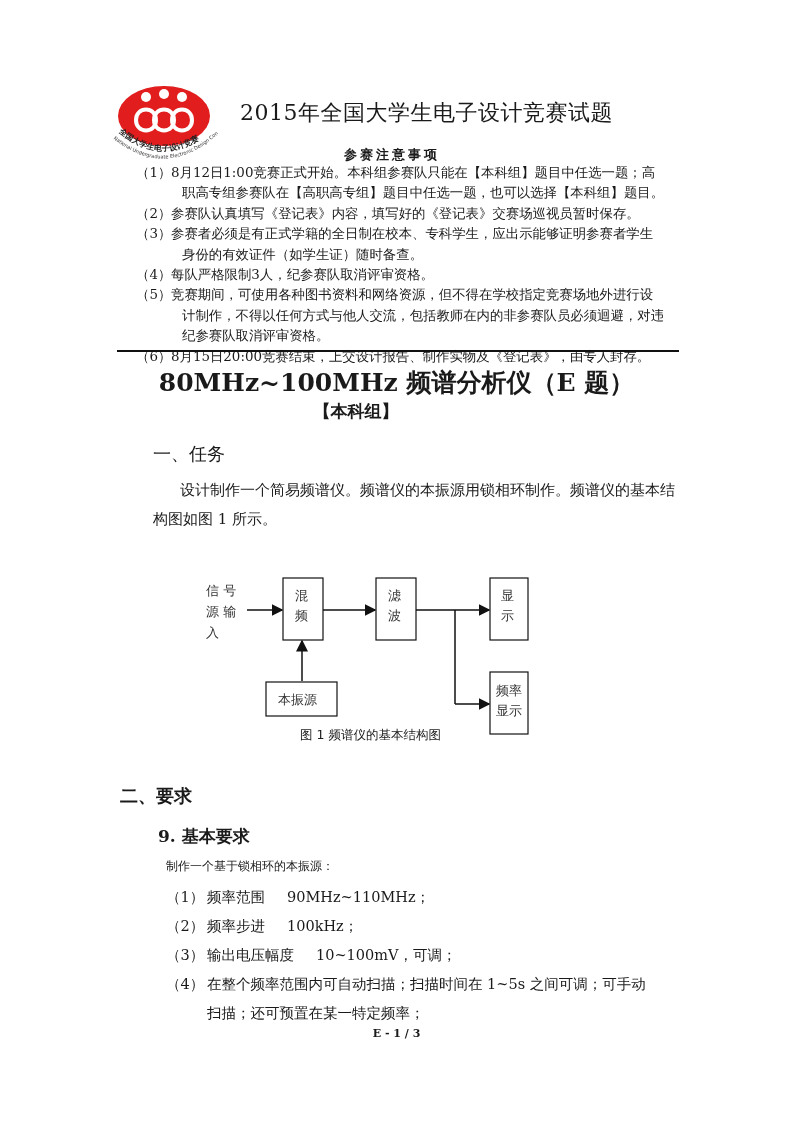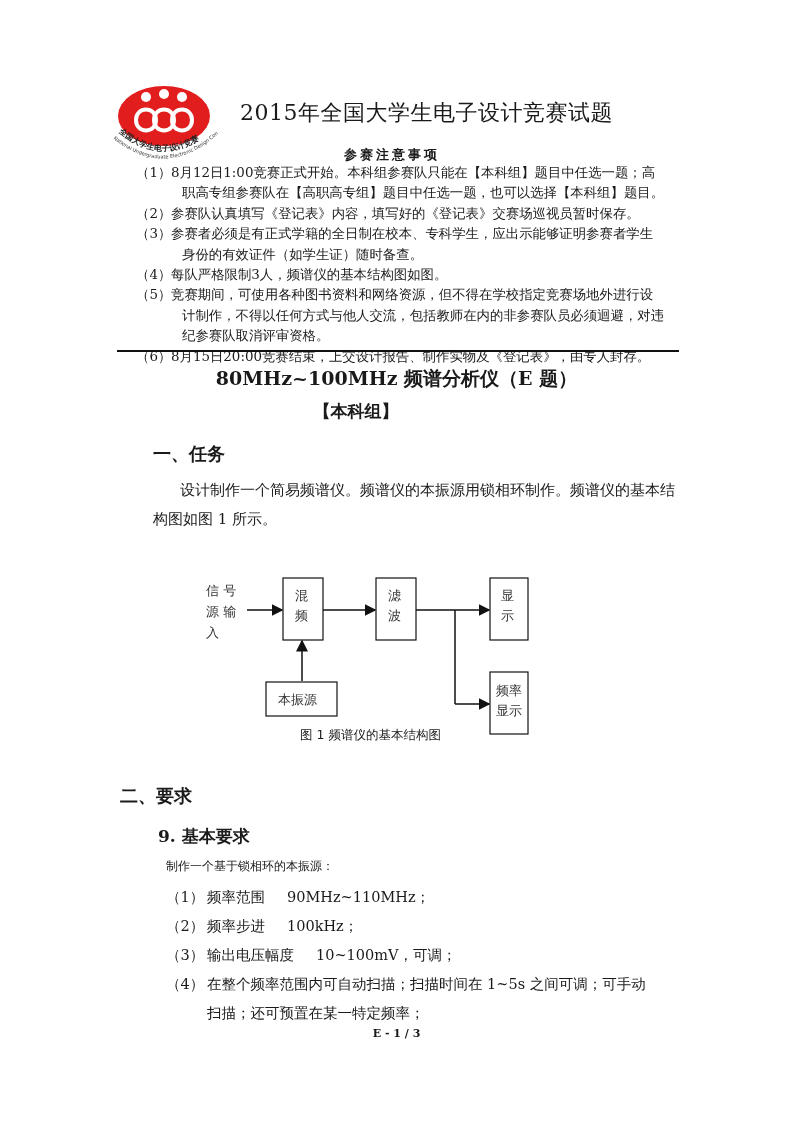--- a/index.html
+++ b/index.html
@@ -71,7 +71,7 @@
   </div>
   <div class="rule">
     <span class="num">（4）</span>
-    <span class="cont">每队严格限制3人，频谱仪的基本结构图如图。</span>
+    <span class="cont">每队严格限制3人，纪参赛队取消评审资格。</span>
   </div>
   <div class="rule">
     <span class="num">（5）</span>

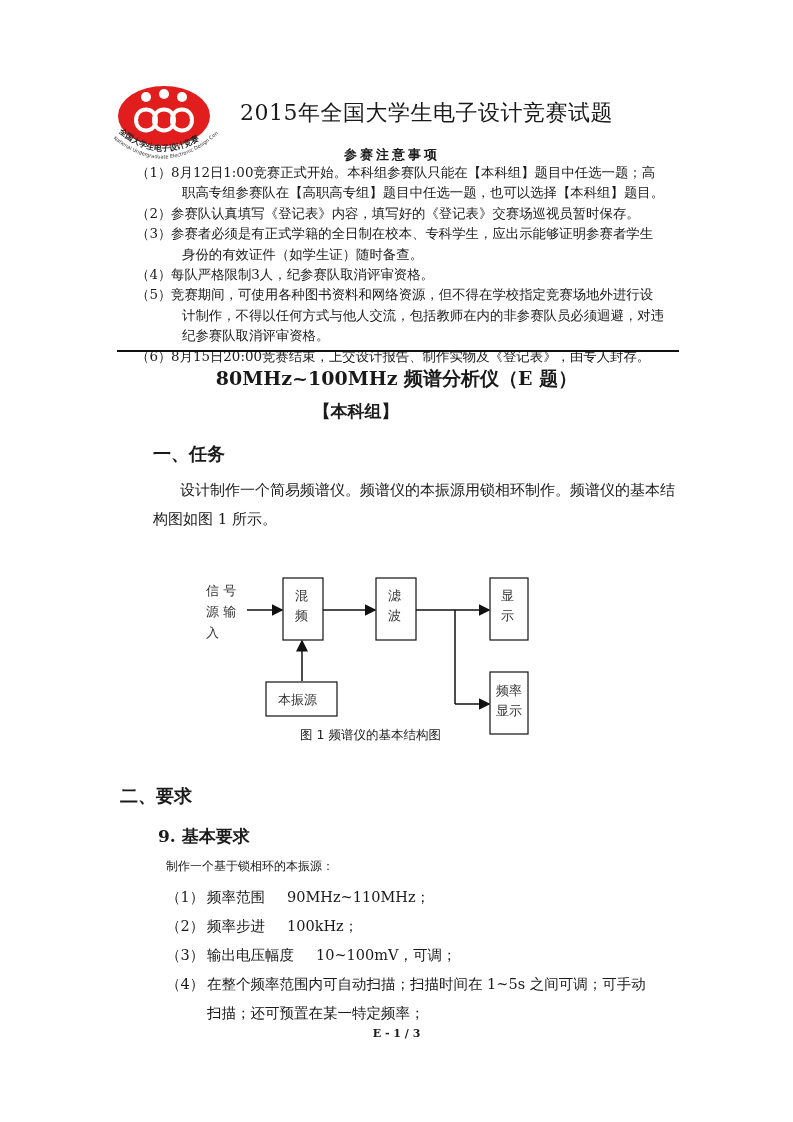--- a/index.html
+++ b/index.html
@@ -17,7 +17,7 @@
   .rule .num { position: absolute; left: 0; top: 0; }
   .rule .cont { display: block; }
   .hr { left: 117px; top: 350px; width: 562px; height: 2px; background: #111; }
-  .problem-title { left: 0; width: 793px; top: 366px; text-align: center; font-size: 19px; font-weight: bold; white-space: nowrap; }
+  .problem-title { left: 0; width: 793px; top: 366px; text-align: center; font-size: 25px; font-weight: bold; white-space: nowrap; }
   .group-label { left: 0; width: 703px; top: 400px; text-align: center; font-size: 17px; font-weight: bold; padding-left: 9px; box-sizing: border-box; }
   .sec1 { left: 153px; top: 442px; font-size: 18px; font-weight: bold; }
   .para { left: 153px; top: 476px; width: 528px; font-size: 15px; line-height: 29px; text-indent: 27px; }

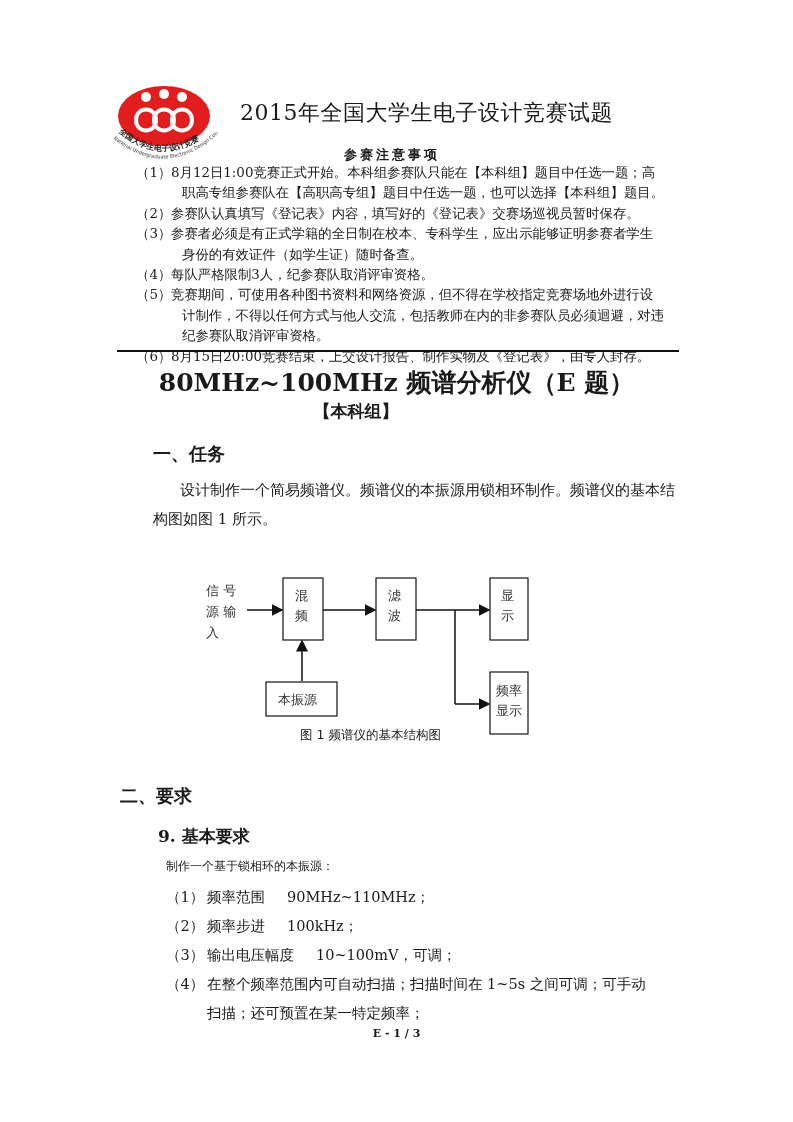--- a/index.html
+++ b/index.html
@@ -19,7 +19,7 @@
   .hr { left: 117px; top: 350px; width: 562px; height: 2px; background: #111; }
   .problem-title { left: 0; width: 793px; top: 366px; text-align: center; font-size: 25px; font-weight: bold; white-space: nowrap; }
   .group-label { left: 0; width: 703px; top: 400px; text-align: center; font-size: 17px; font-weight: bold; padding-left: 9px; box-sizing: border-box; }
-  .sec1 { left: 153px; top: 442px; font-size: 18px; font-weight: bold; }
+  .sec1 { left: 153px; top: 442px; font-size: 18px; font-weight: normal; }
   .para { left: 153px; top: 476px; width: 528px; font-size: 15px; line-height: 29px; text-indent: 27px; }
   .fig { left: 190px; top: 568px; width: 360px; height: 190px; }
   .fig-caption { left: 300px; top: 727px; font-size: 12.5px; font-family: "DejaVu Sans", sans-serif; white-space: nowrap; }

